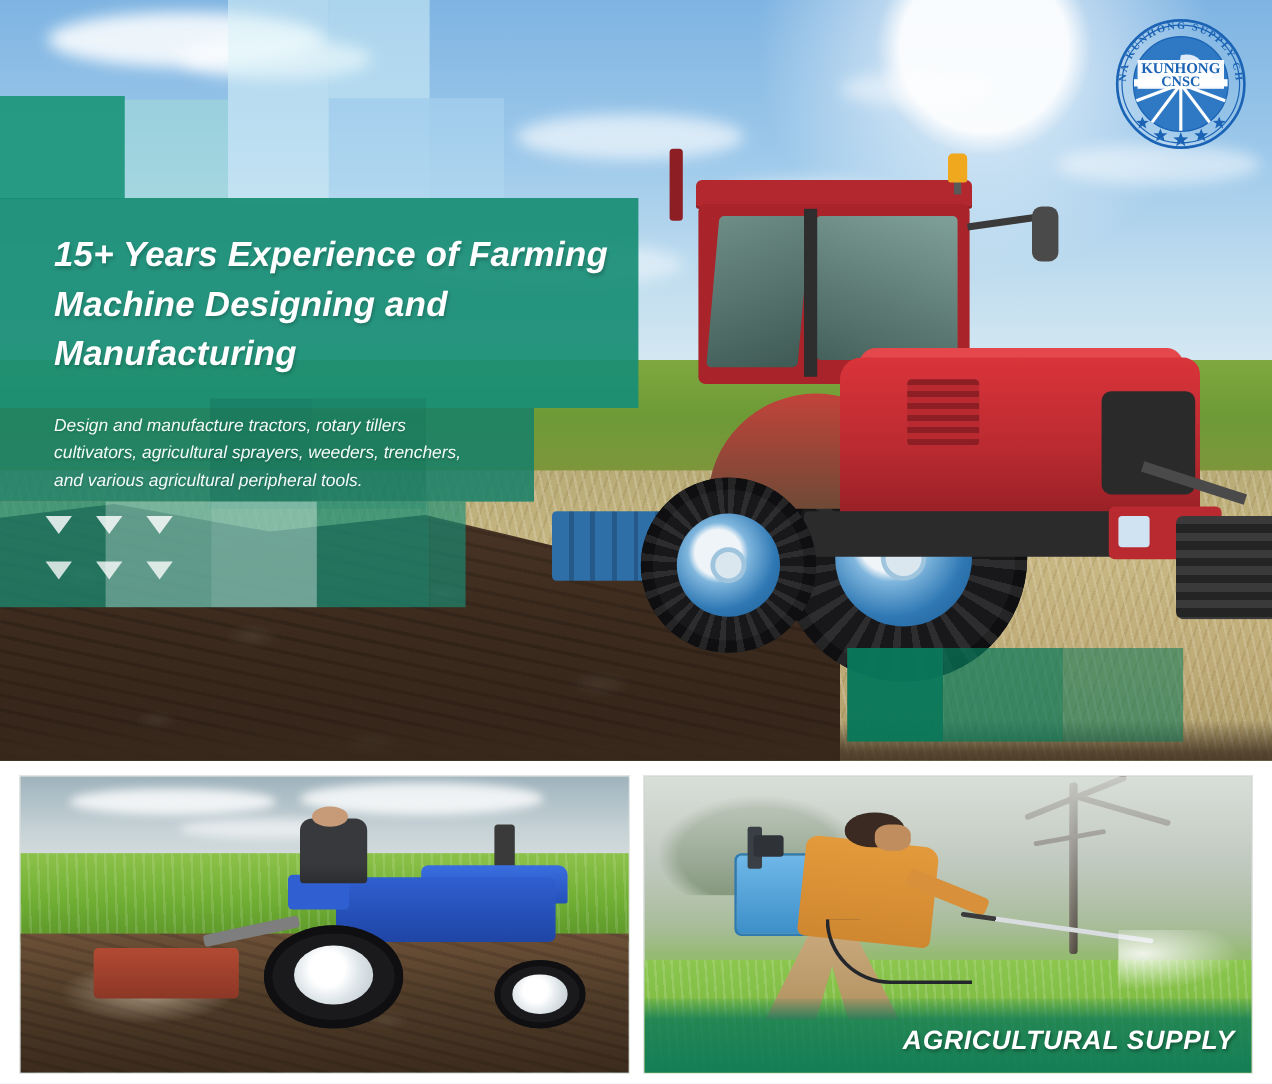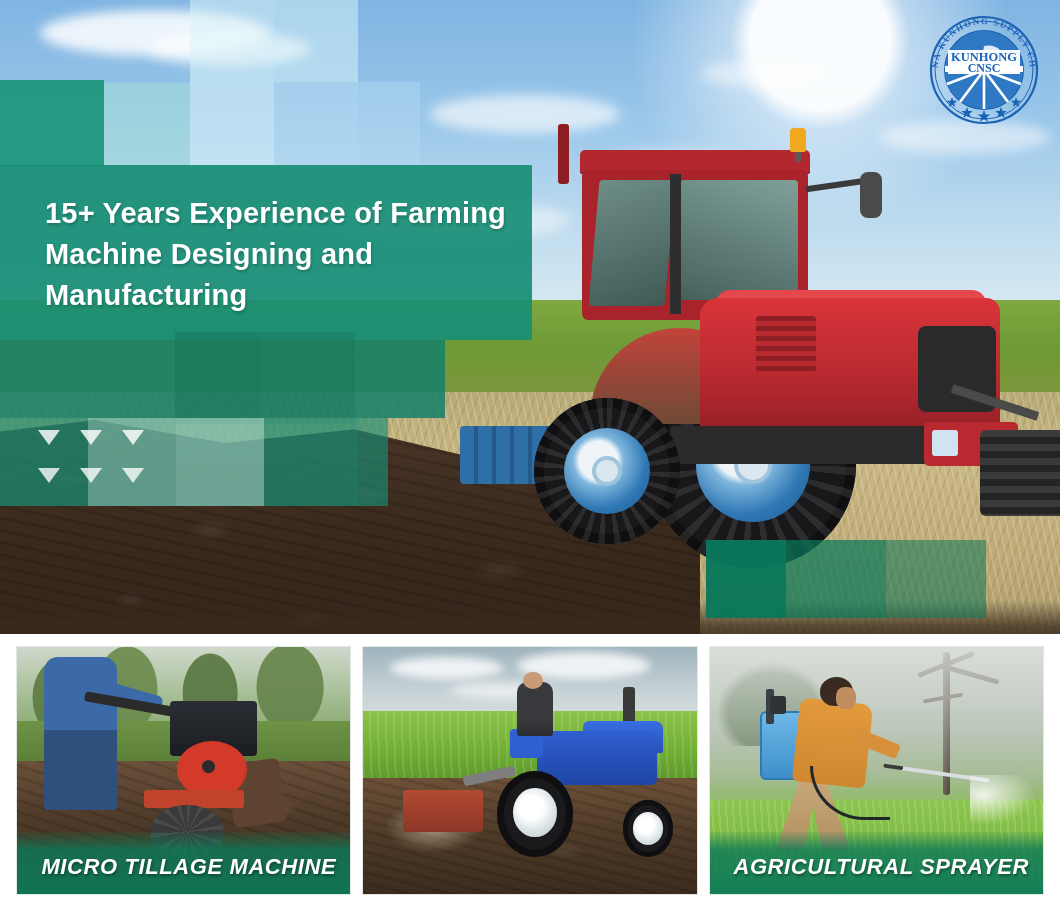--- a/index.html
+++ b/index.html
@@ -156,7 +156,7 @@
   .hero-title{
     position:absolute; left:45px; top:193px; width:470px;
     color:#ffffff; font-size:29px; line-height:1.42; font-weight:bold;
-    letter-spacing:.2px;
+    font-style:italic; letter-spacing:.2px;
     text-shadow:1px 2px 3px rgba(0,0,0,.22);
   }
   .hero-sub{

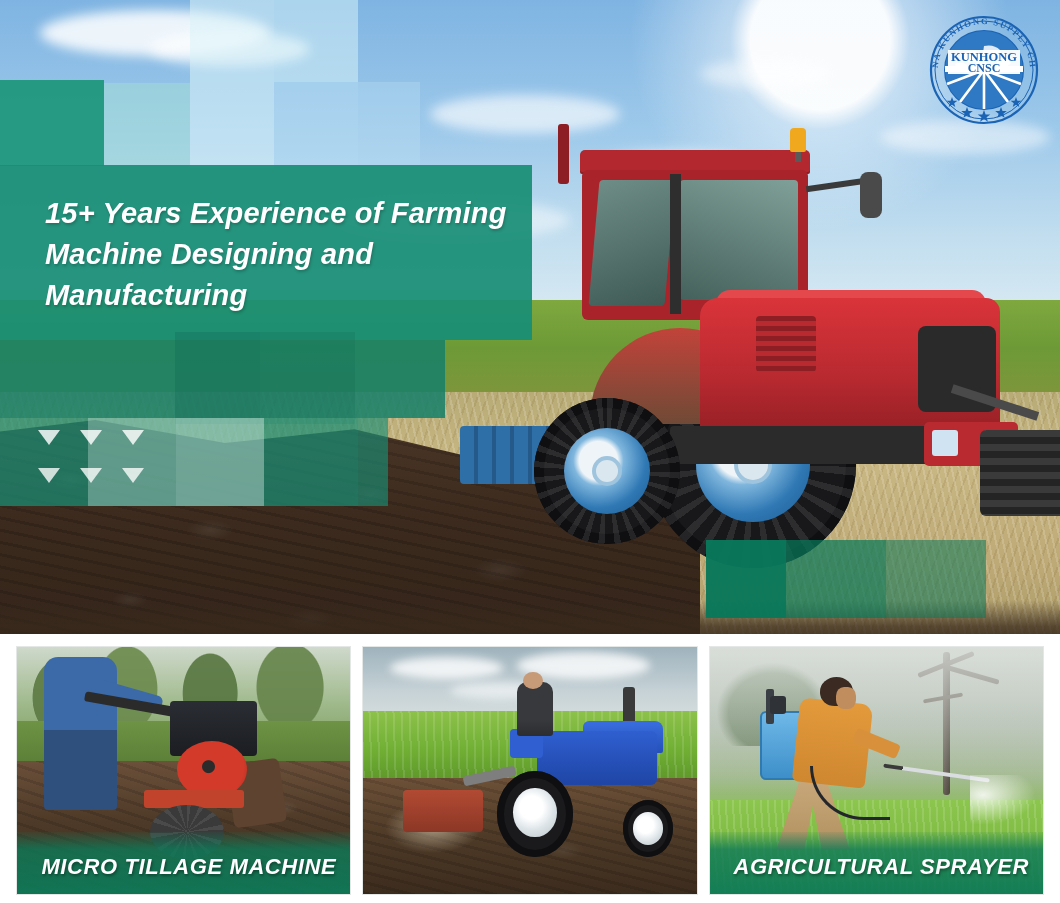--- a/index.html
+++ b/index.html
@@ -396,6 +396,9 @@
     <div class="hero-title">15+ Years Experience of
 Farming Machine Designing
 and Manufacturing</div>
+    <div class="hero-sub">Design and manufacture tractors, rotary tillers
+cultivators, agricultural sprayers, weeders, trenchers,
+and various agricultural peripheral tools.</div>
 
     <div class="tri-grid">
       <div class="tri" style="left:0px;   top:0px;"></div>

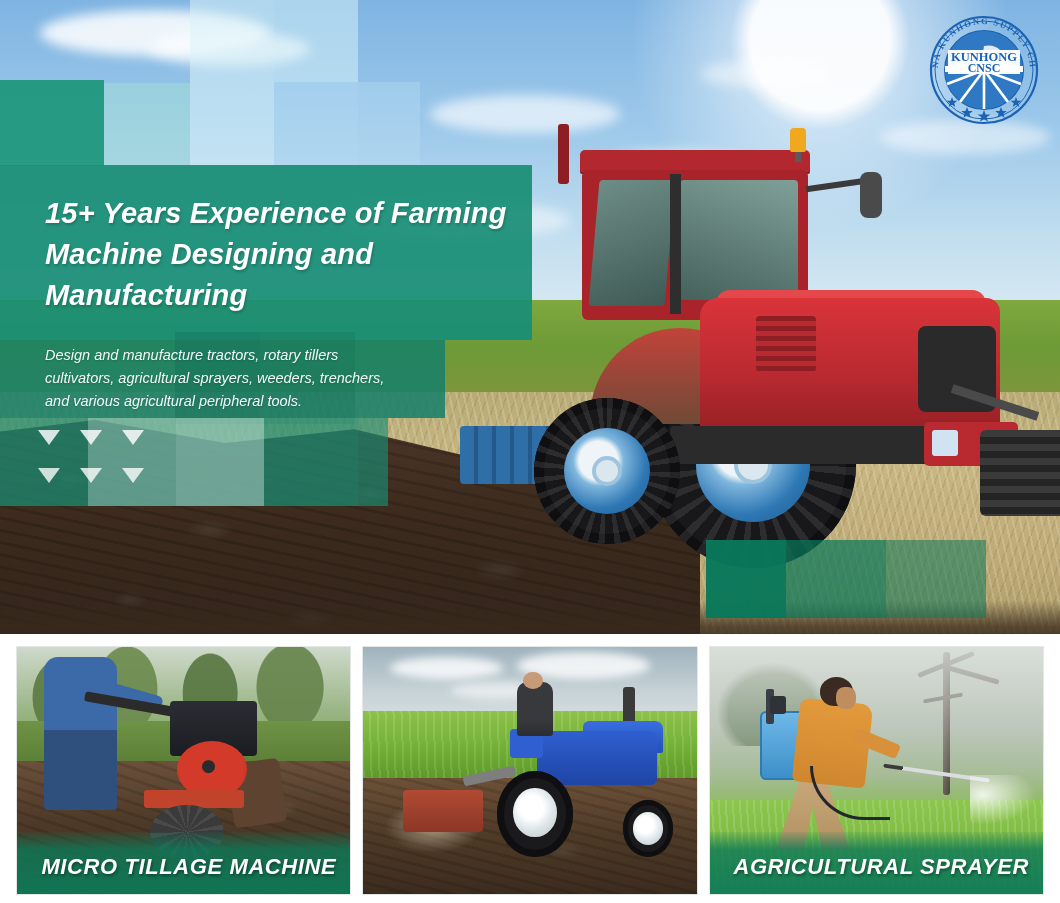--- a/index.html
+++ b/index.html
@@ -462,26 +462,6 @@
 
   <div class="cards">
 
-    <div class="card">
-      <div class="card-photo">
-        <div class="p1-sky"></div>
-          <div class="p1-trees"></div>
-          <div class="p1-grass"></div>
-        <div class="p1-dirt"></div>
-          <div class="p1-dirt-tex"></div>
-        <div class="p1-man"></div>
-          <div class="p1-arm"></div>
-          <div class="p1-handle"></div>
-        <div class="p1-plow"></div>
-          <div class="p1-engine"></div>
-          <div class="p1-fly"></div>
-        <div class="p1-deck"></div>
-          <div class="p1-tine"></div>
-      </div>
-      <div class="card-label">
-        <span>MICRO TILLAGE MACHINE</span>
-      </div>
-    </div>
 
     <div class="card">
       <div class="card-photo">

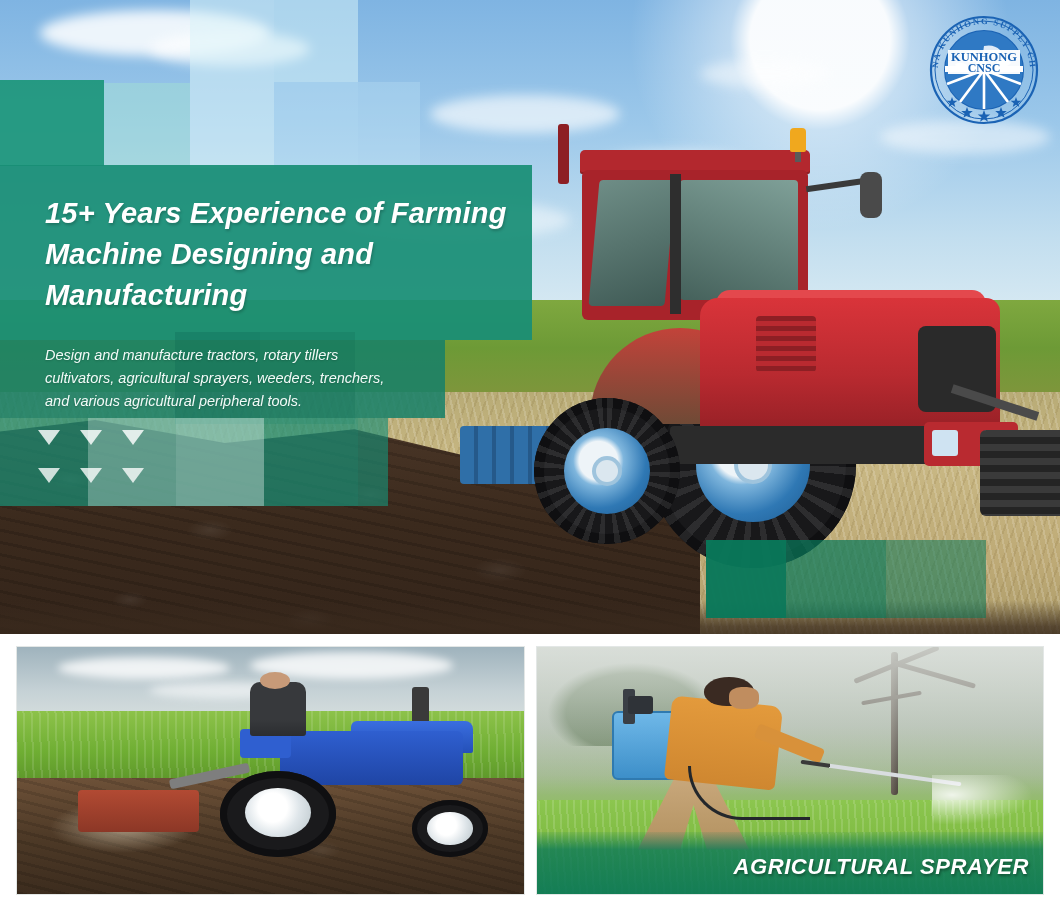--- a/index.html
+++ b/index.html
@@ -513,7 +513,7 @@
           <div class="p3-mist"></div>
       </div>
       <div class="card-label">
-        <span>AGRICULTURAL SPRAYER</span>
+        <span>AGRICULTURAL SUPPLY</span>
       </div>
     </div>
 

